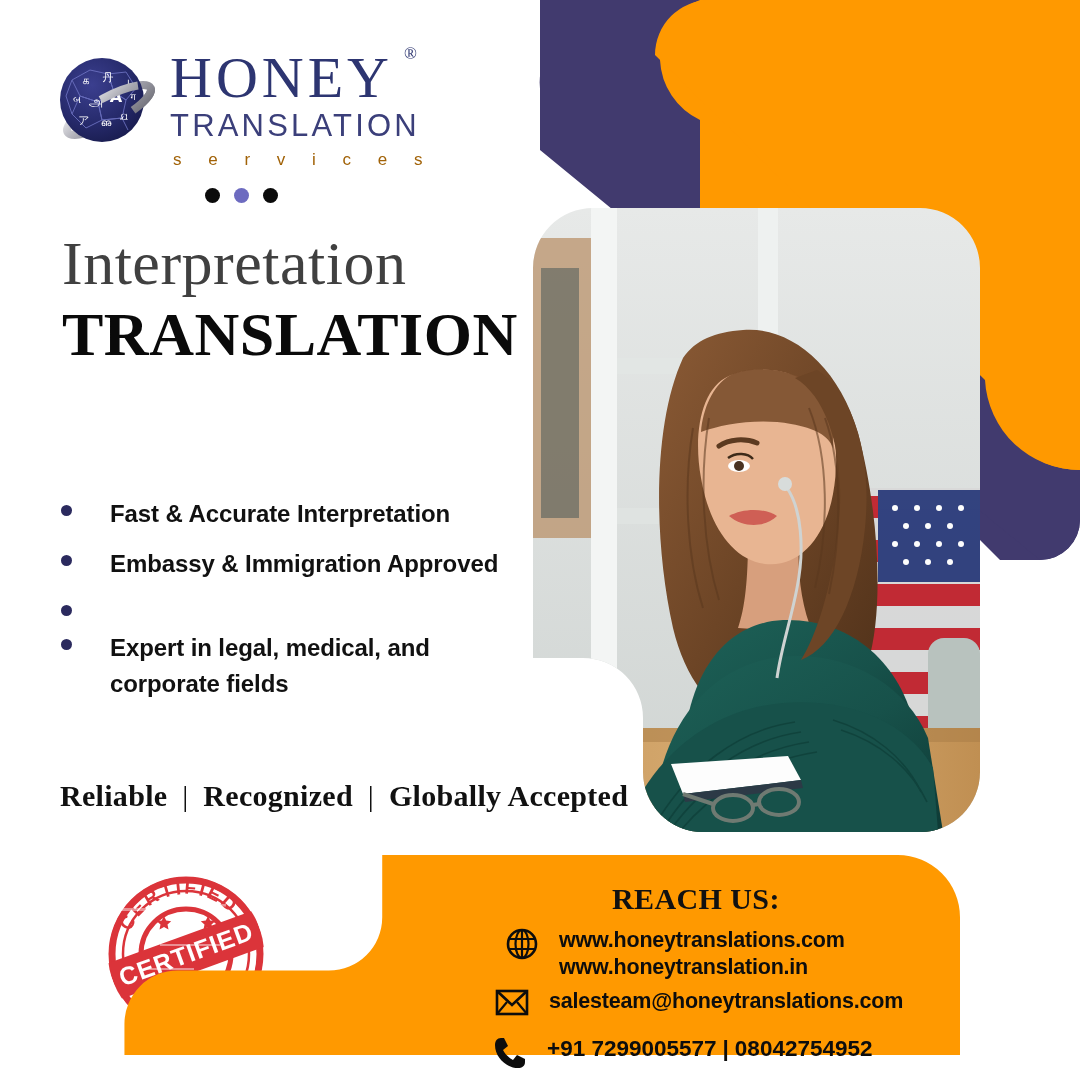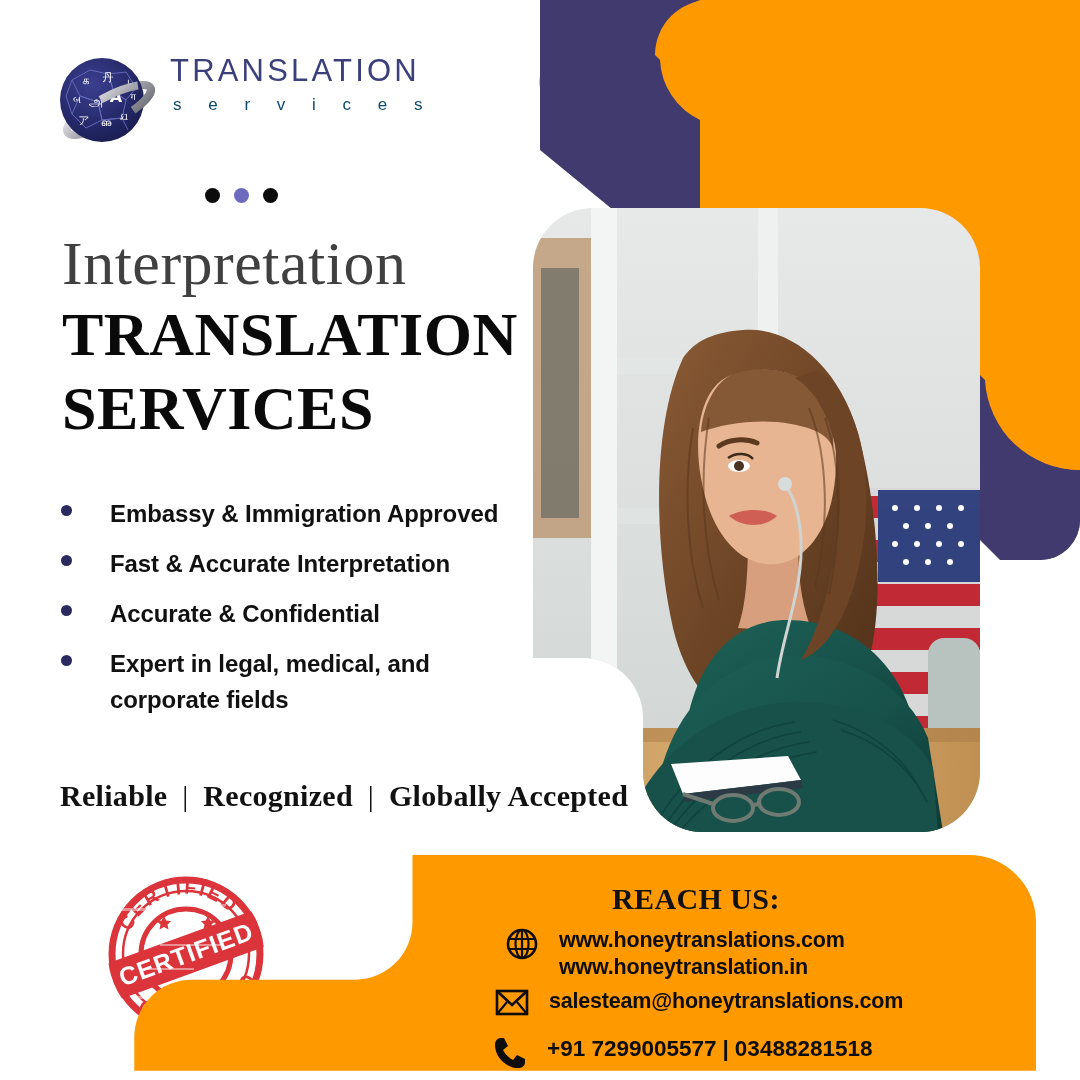--- a/index.html
+++ b/index.html
@@ -169,6 +169,10 @@
         </svg>
       </div>
       <div class="logo-text">
+        <div class="logo-honey">
+          <span>HONEY</span>
+          <span class="logo-reg">®</span>
+        </div>
         <div class="logo-translation">TRANSLATION</div>
         <div class="logo-services">s e r v i c e s</div>
       </div>

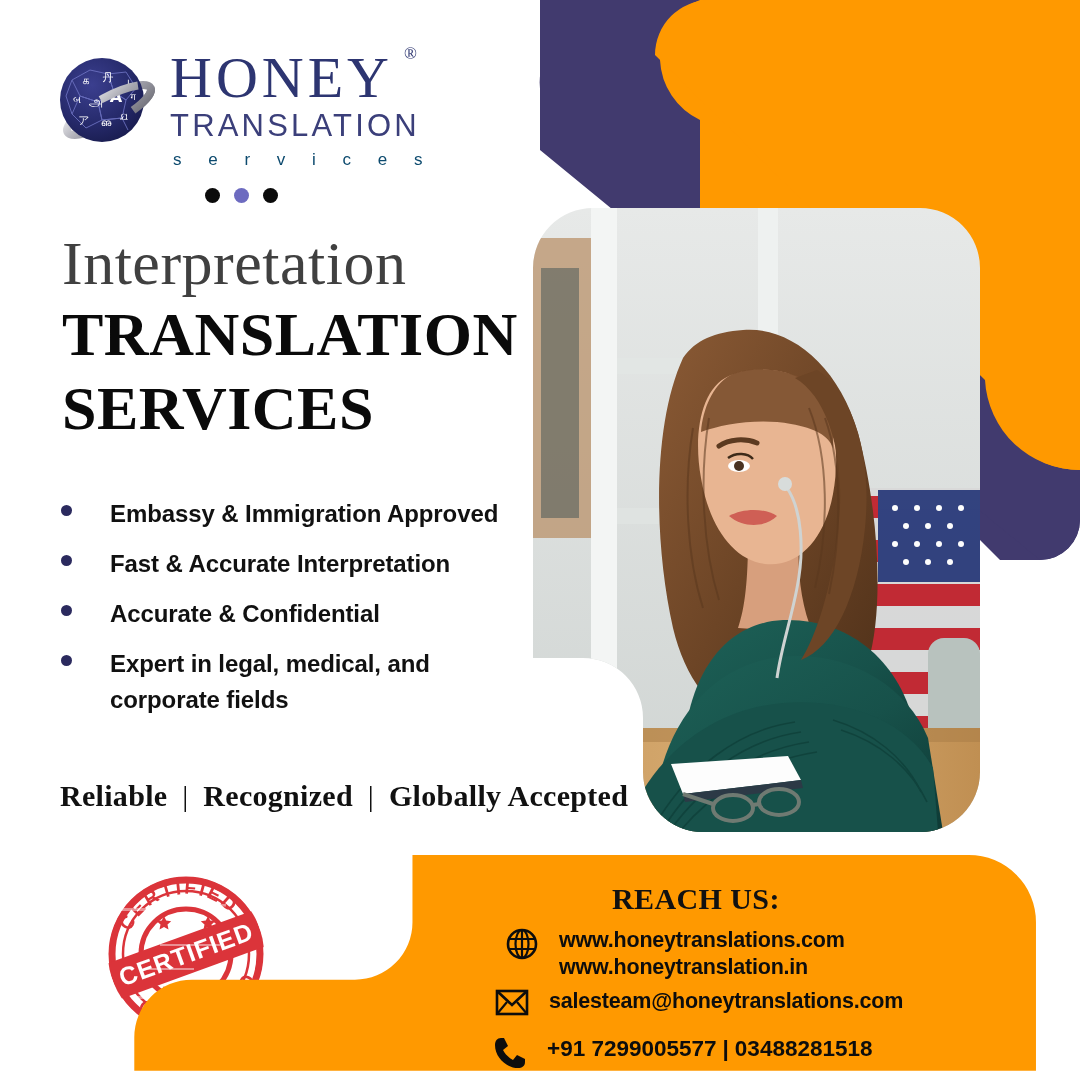--- a/index.html
+++ b/index.html
@@ -33,7 +33,7 @@
   }
   .logo-services{
     font-family:"Liberation Sans", sans-serif;
-    font-size:17px;letter-spacing:11px;color:#0c4a6e;
+    font-size:17px;letter-spacing:11px;color:#a16207;
     font-weight:400;margin-top:4px;padding-left:3px;
   }
   .dots{position:absolute;left:205px;top:188px;display:flex;gap:14px;align-items:center;}

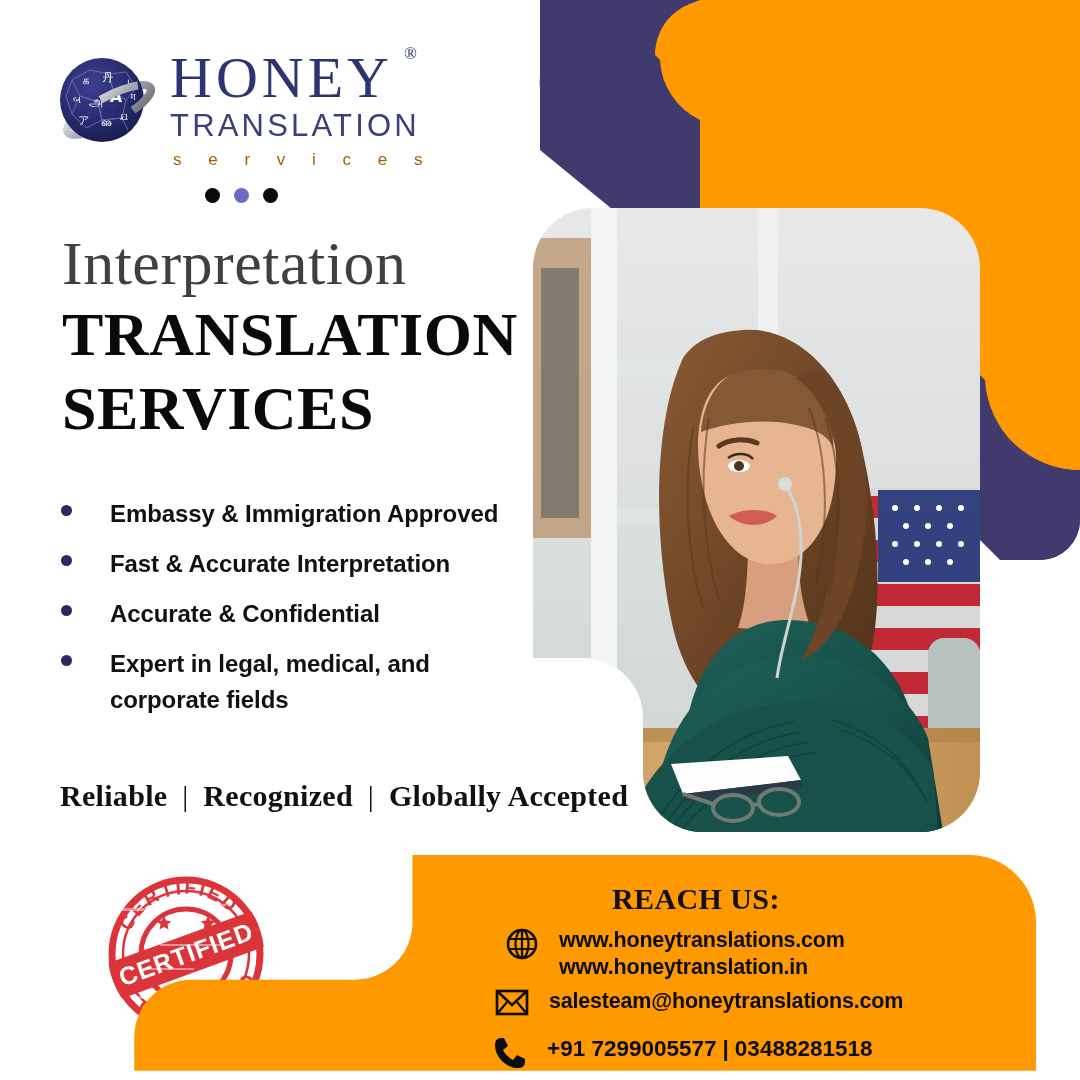--- a/index.html
+++ b/index.html
@@ -188,7 +188,6 @@
   <div class="headline">
     <div class="h-script">Interpretation</div>
     <div class="h-bold">TRANSLATION</div>
-    <div class="h-bold">SERVICES</div>
   </div>
 
   <div class="bullets">

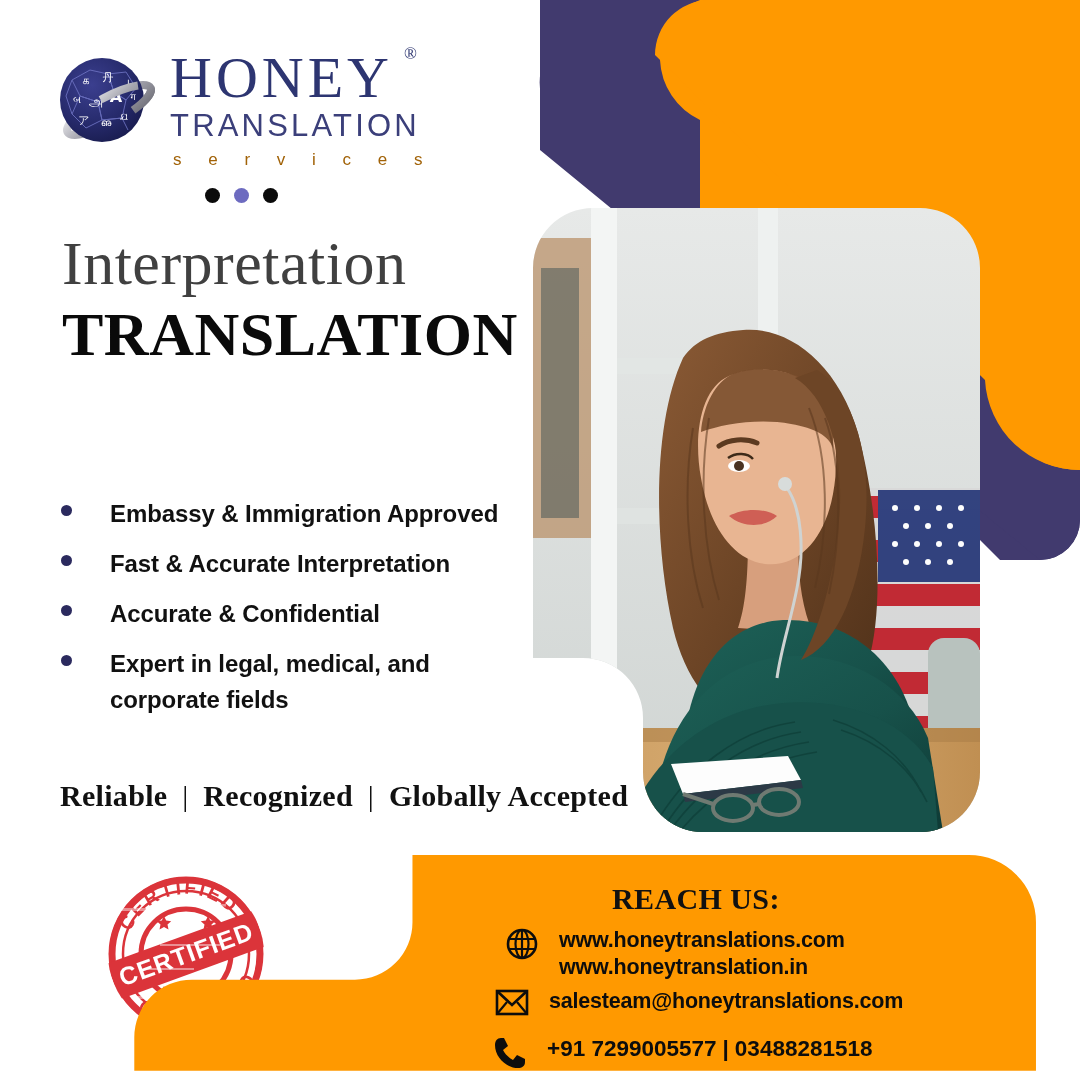--- a/index.html
+++ b/index.html
@@ -193,11 +193,11 @@
   <div class="bullets">
     <div class="bullet-item">
       <span class="bullet-dot"></span>
-      <span class="bullet-text">Embassy &amp; Immigration Approved</span>
+      <span class="bullet-text">Fast &amp; Accurate Interpretation</span>
     </div>
     <div class="bullet-item">
       <span class="bullet-dot"></span>
-      <span class="bullet-text">Fast &amp; Accurate Interpretation</span>
+      <span class="bullet-text">Embassy &amp; Immigration Approved</span>
     </div>
     <div class="bullet-item">
       <span class="bullet-dot"></span>

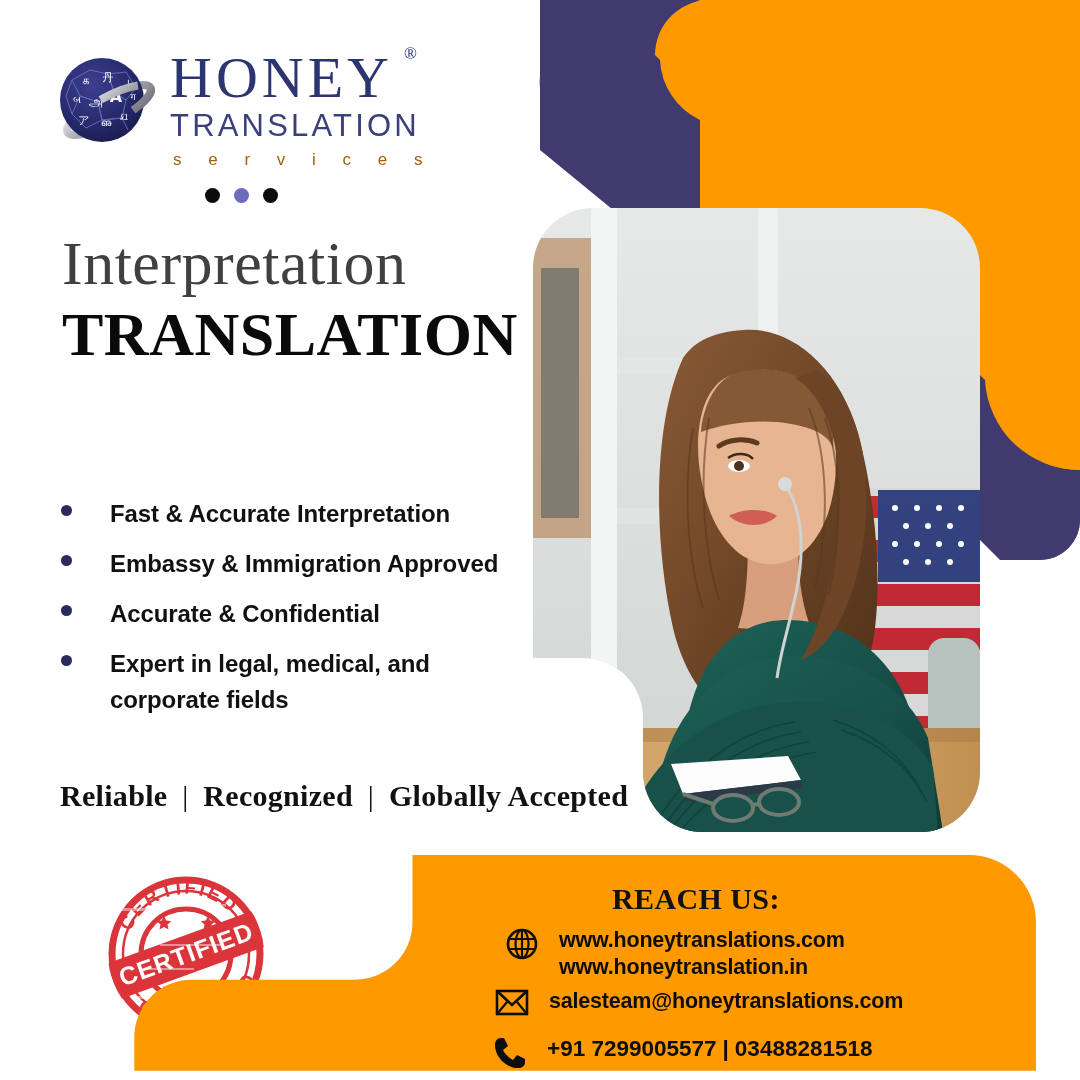--- a/index.html
+++ b/index.html
@@ -201,7 +201,6 @@
     </div>
     <div class="bullet-item">
       <span class="bullet-dot"></span>
-      <span class="bullet-text">Accurate &amp; Confidential</span>
     </div>
     <div class="bullet-item">
       <span class="bullet-dot"></span>

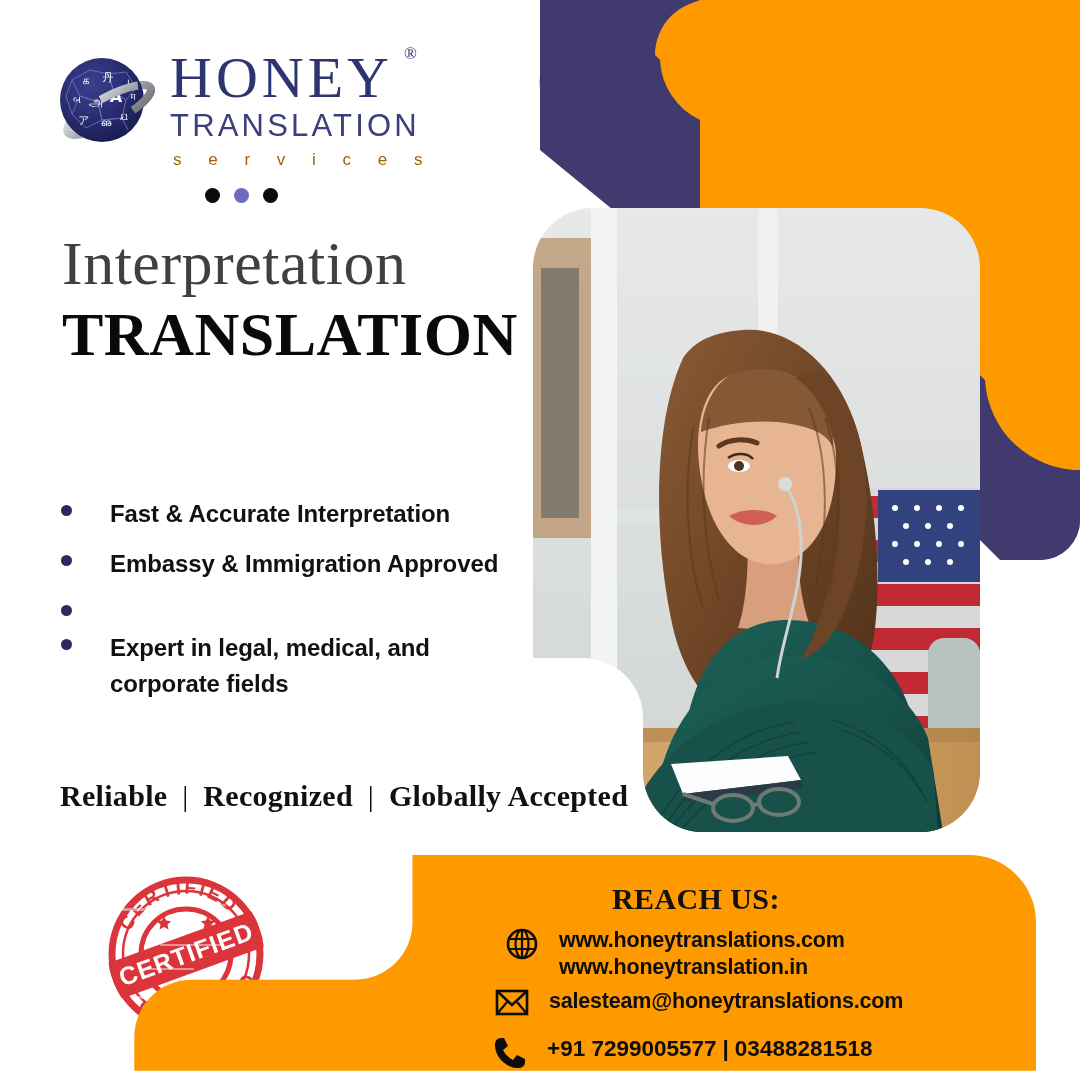--- a/index.html
+++ b/index.html
@@ -83,7 +83,7 @@
   .stamp svg{display:block;}
 
   
-  .contact{position:absolute;left:0;top:855px;width:1036px;height:225px;}
+  .contact{position:absolute;left:0;top:855px;width:960px;height:225px;}
   .contact-bg{position:absolute;inset:0;}
   .contact-inner{position:absolute;left:470px;top:0;width:610px;height:225px;}
   .reach-title{

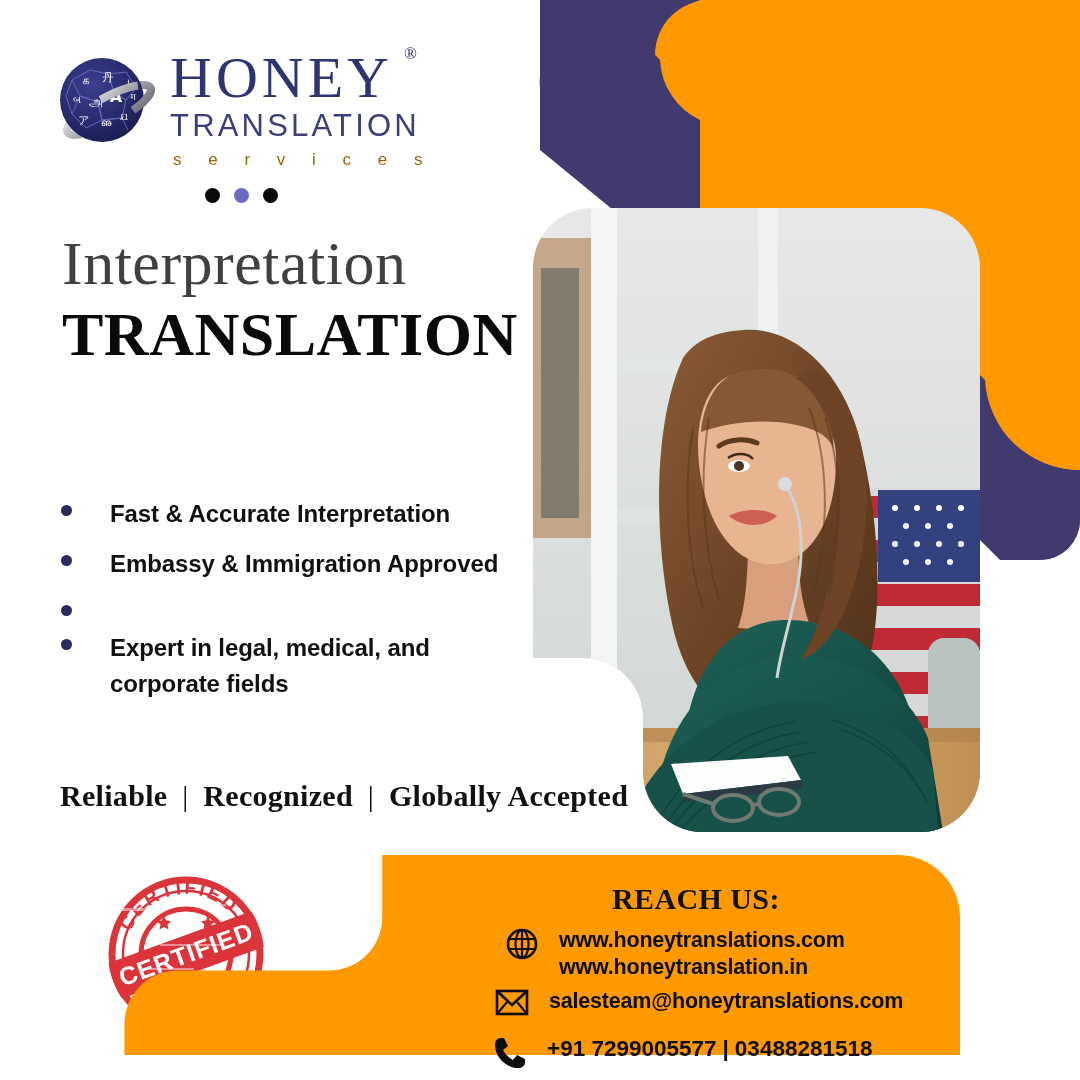--- a/index.html
+++ b/index.html
@@ -440,7 +440,7 @@
           </svg>
         </span>
         <span class="c-text">
-          <span>+91 7299005577</span><span class="bar">|</span><span>03488281518</span>
+          <span>+91 7299005577</span><span class="bar">|</span><span>08042754952</span>
         </span>
       </div>
     </div>

